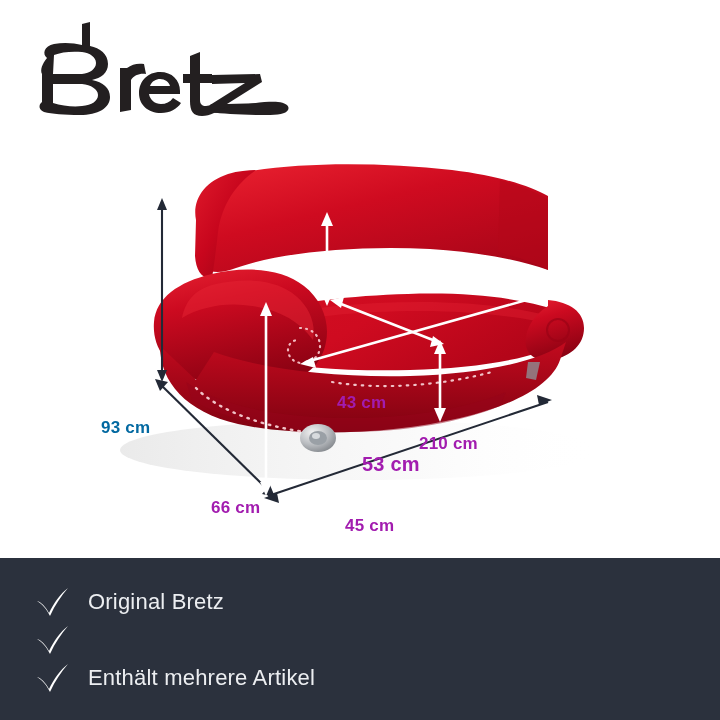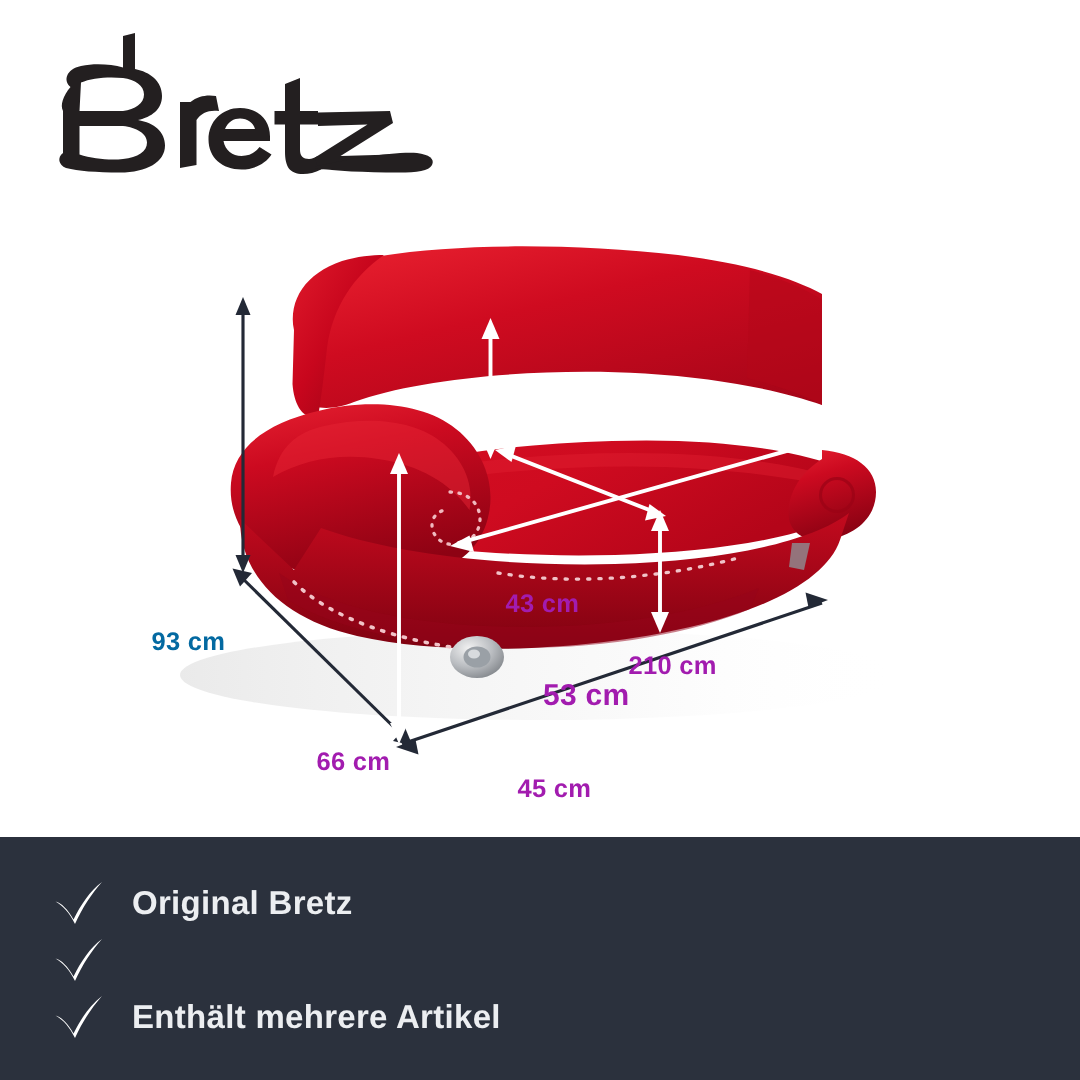--- a/index.html
+++ b/index.html
@@ -82,7 +82,7 @@
     color:#eceef1;
     font-family:"Liberation Sans", sans-serif;
     font-size:22px;
-    font-weight:700;
+    font-weight:400;
     letter-spacing:.2px;
     line-height:1;
   }

